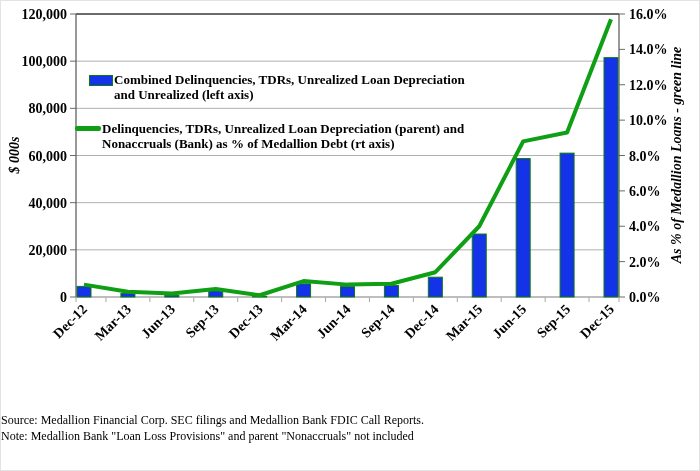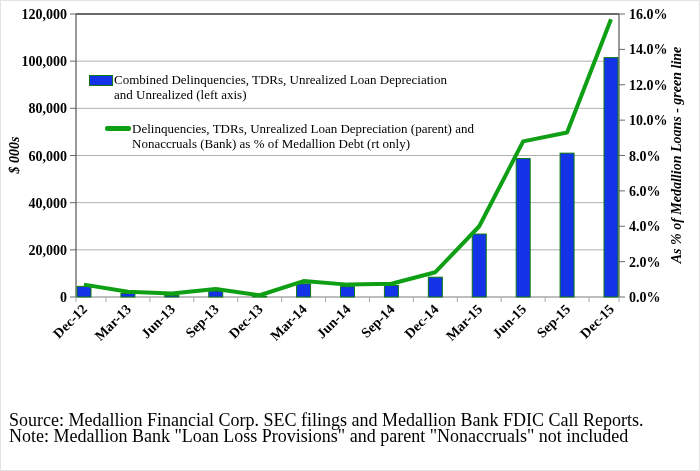--- a/index.html
+++ b/index.html
@@ -17,7 +17,7 @@
   #right-axis-title{left:526px;top:146px;width:300px;}
   .legend-entry{
     position:absolute;display:flex;align-items:flex-start;
-    font-weight:normal;font-size:13px;line-height:15px;width:440px;
+    font-weight:bold;font-size:13px;line-height:15px;width:440px;
   }
   #legend-entry-bars{left:88px;top:71px;}
   #legend-entry-line{left:104px;top:120px;}

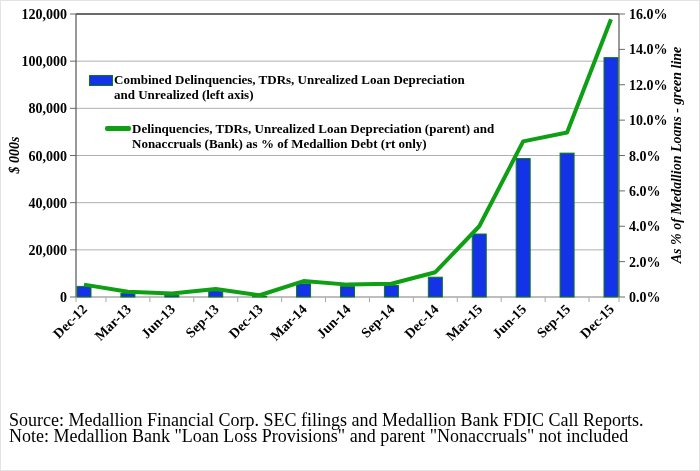--- a/index.html
+++ b/index.html
@@ -20,7 +20,7 @@
     font-weight:bold;font-size:13px;line-height:15px;width:440px;
   }
   #legend-entry-bars{left:88px;top:71px;}
-  #legend-entry-line{left:104px;top:120px;}
+  #legend-entry-line{left:74px;top:120px;}
   .swatch{flex:0 0 auto;margin-right:1px;}
   .swatch-bar{width:22px;height:9px;margin-top:3px;}
   .swatch-line{width:26px;height:5px;margin-top:5px;border-radius:2px;}

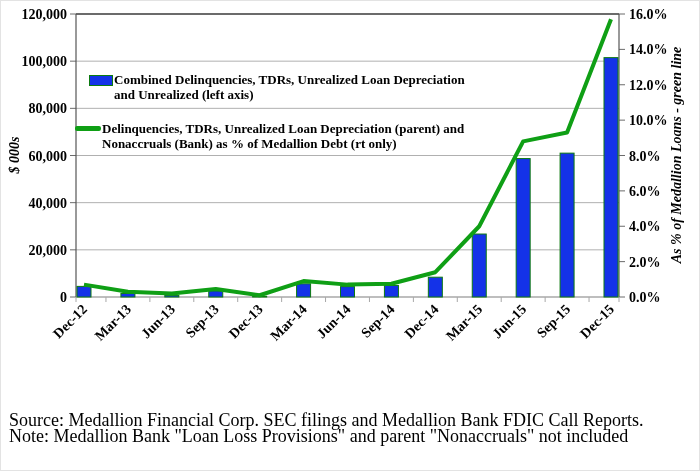--- a/index.html
+++ b/index.html
@@ -135,7 +135,7 @@
     <span class="swatch swatch-line" style="background: rgb(15, 159, 21);"></span>
     <span>
       <span style="display:block">Delinquencies, TDRs, Unrealized Loan Depreciation (parent) and</span>
-      <span style="display:block">Nonaccruals (Bank) as % of Medallion Debt (rt only)</span>
+      <span style="display:block">Nonaccruals (Bank) as % of Medallion Debt (rt axis)</span>
     </span>
   </div>
 

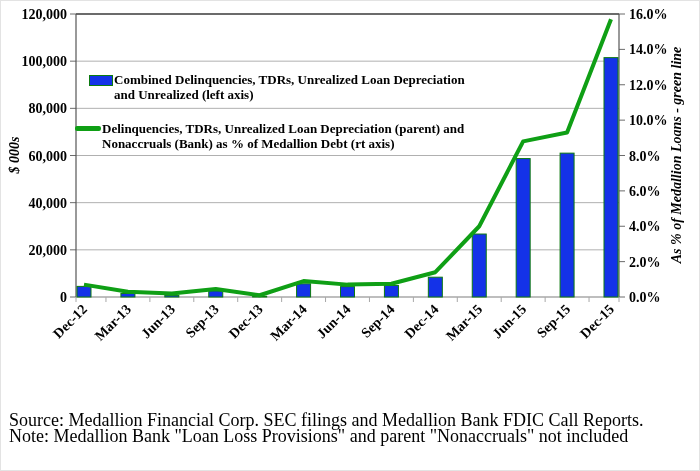--- a/index.html
+++ b/index.html
@@ -25,7 +25,7 @@
   .swatch-bar{width:22px;height:9px;margin-top:3px;}
   .swatch-line{width:26px;height:5px;margin-top:5px;border-radius:2px;}
   #footer{
-    position:absolute;left:8px;top:412px;font-size:18px;line-height:15.5px;
+    position:absolute;left:0;top:412px;font-size:12px;line-height:15.5px;
     font-weight:normal;
   }
 </style>

